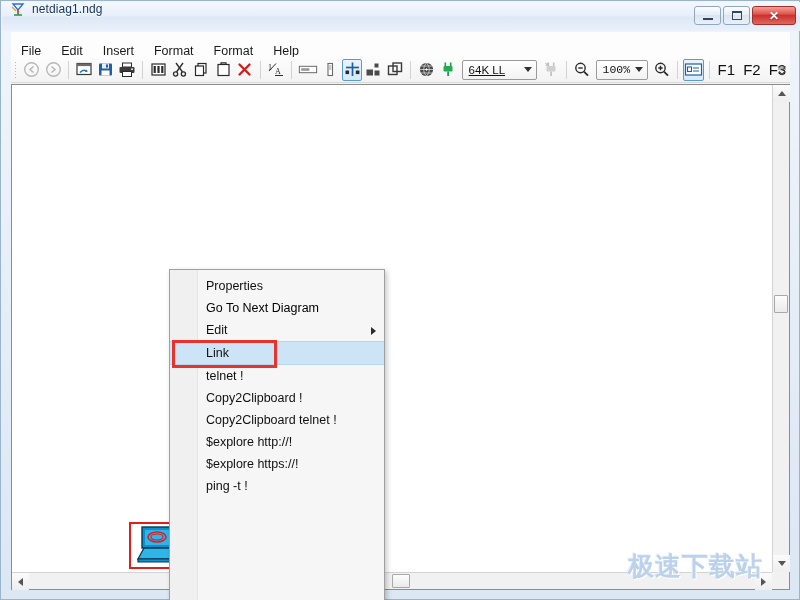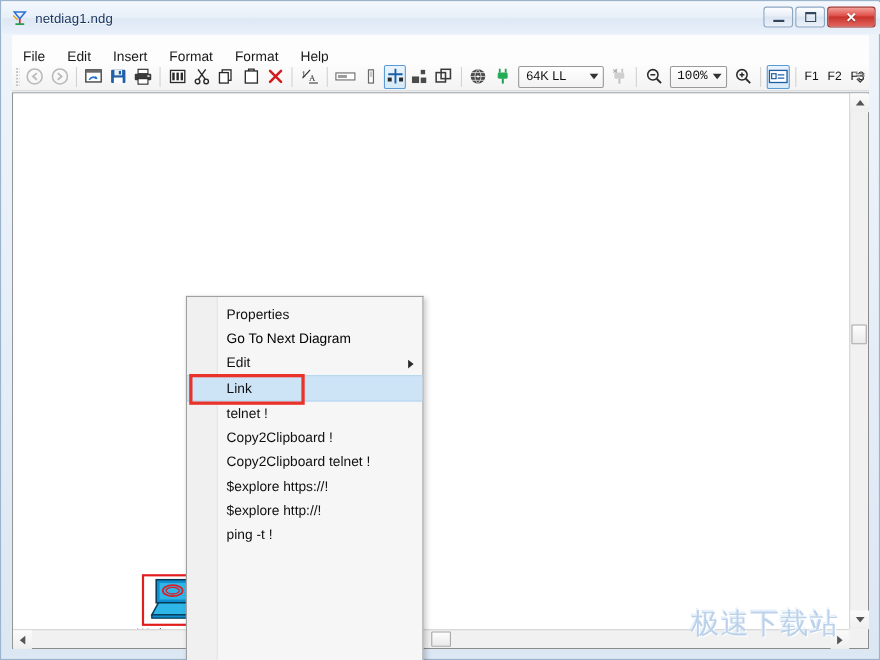--- a/index.html
+++ b/index.html
@@ -28,7 +28,7 @@
   .titlebar {
     position: absolute; left: 1px; top: 1px; width: 798px; height: 29px;
     background: linear-gradient(180deg,#f4f8fd 0%, #e7eff9 48%, #dde8f5 52%, #e9f1fa 100%);
-    display: flex; align-items: center;
+    display: flex; 
   }
   .title-icon {
     width: 16px; height: 16px; margin-left: 8px; margin-right: 6px;

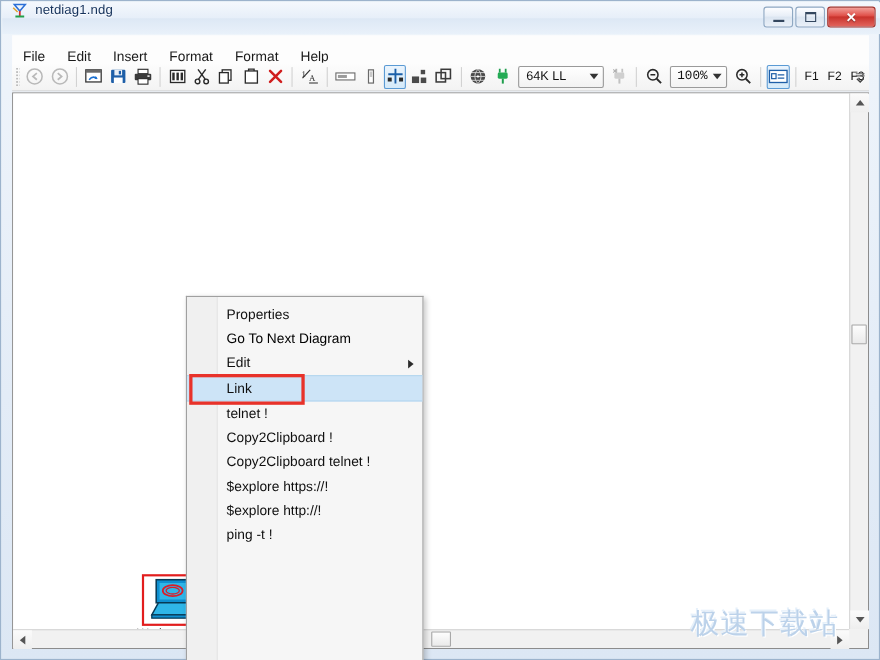--- a/index.html
+++ b/index.html
@@ -100,7 +100,7 @@
     display: flex; align-items: center; justify-content: space-between;
     font-size: 11.5px; color: #111; padding: 0 4px 0 6px; margin: 0 3px;
   }
-  .tb-combo.wide { width: 84px; }
+  .tb-combo.wide { width: 84px; text-decoration: underline; }
   .tb-combo.zoom { width: 54px; font-family: Liberation Mono, monospace; }
   .caret-dn {
     width: 0; height: 0; margin-left: 5px;

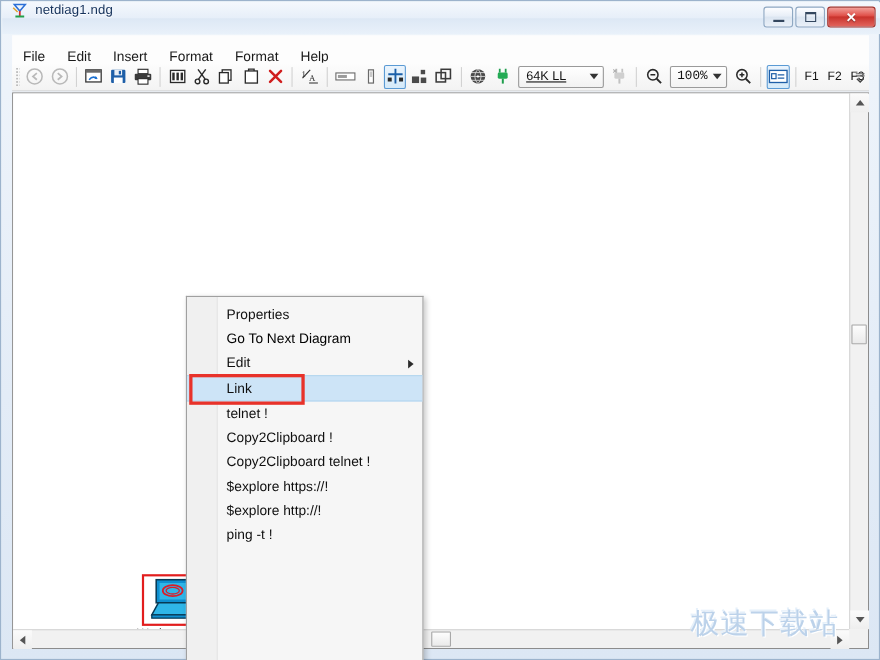--- a/index.html
+++ b/index.html
@@ -107,7 +107,7 @@
     border-left: 4px solid transparent; border-right: 4px solid transparent;
     border-top: 5px solid #333;
   }
-  .fkey { font-size: 11px; color: #111; margin: 1px 4px; }
+  .fkey { font-size: 15px; color: #111; margin: 1px 4px; }
 
   .tb-overflow {
     position: absolute; right: 2px; top: 4px; width: 12px; height: 18px;

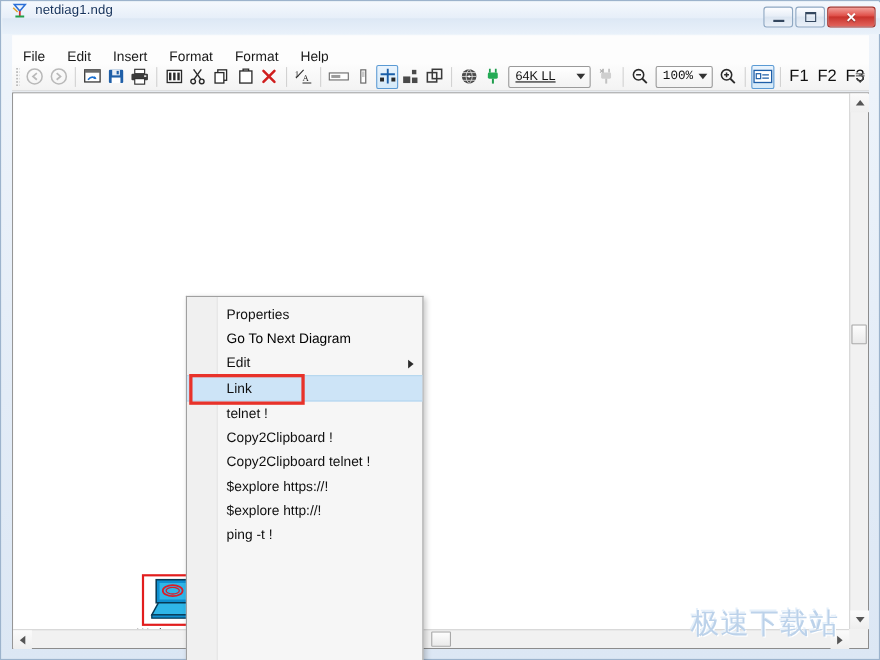--- a/index.html
+++ b/index.html
@@ -550,11 +550,11 @@
         </div>
 
         <div class="ctx-item">
+          <span>$explore http://!</span>
+        </div>
+
+        <div class="ctx-item">
           <span>$explore https://!</span>
-        </div>
-
-        <div class="ctx-item">
-          <span>$explore http://!</span>
         </div>
 
         <div class="ctx-item">

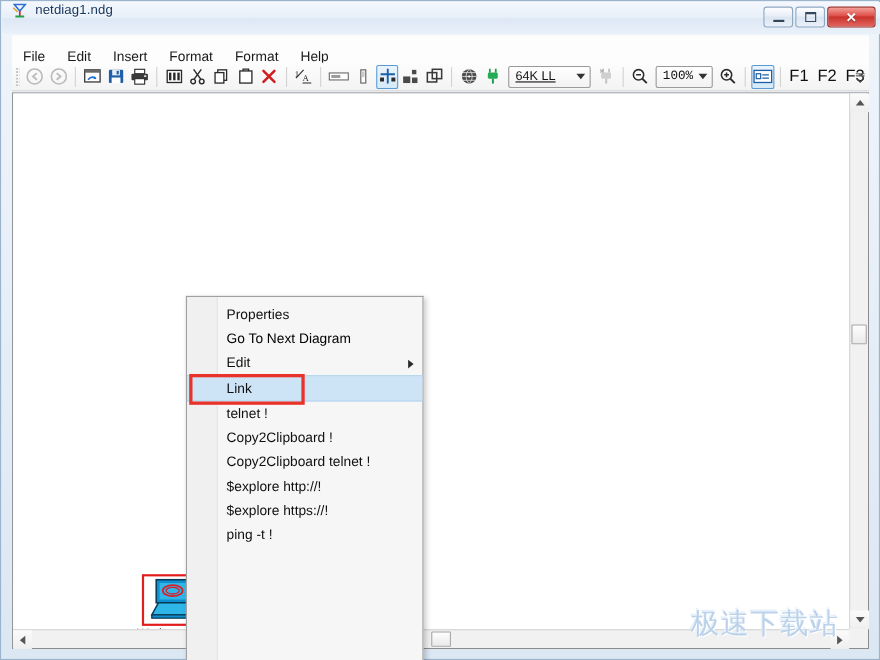--- a/index.html
+++ b/index.html
@@ -208,7 +208,7 @@
   
   .watermark {
     position: absolute; left: 627px; top: 548px;
-    font-size: 26px; font-weight: normal;
+    font-size: 26px; font-weight: bold;
     color: #bcd2ea;
     text-shadow: 1px 1px 0 #ffffff, -1px -1px 0 #e6f0fa;
     letter-spacing: 1px;

